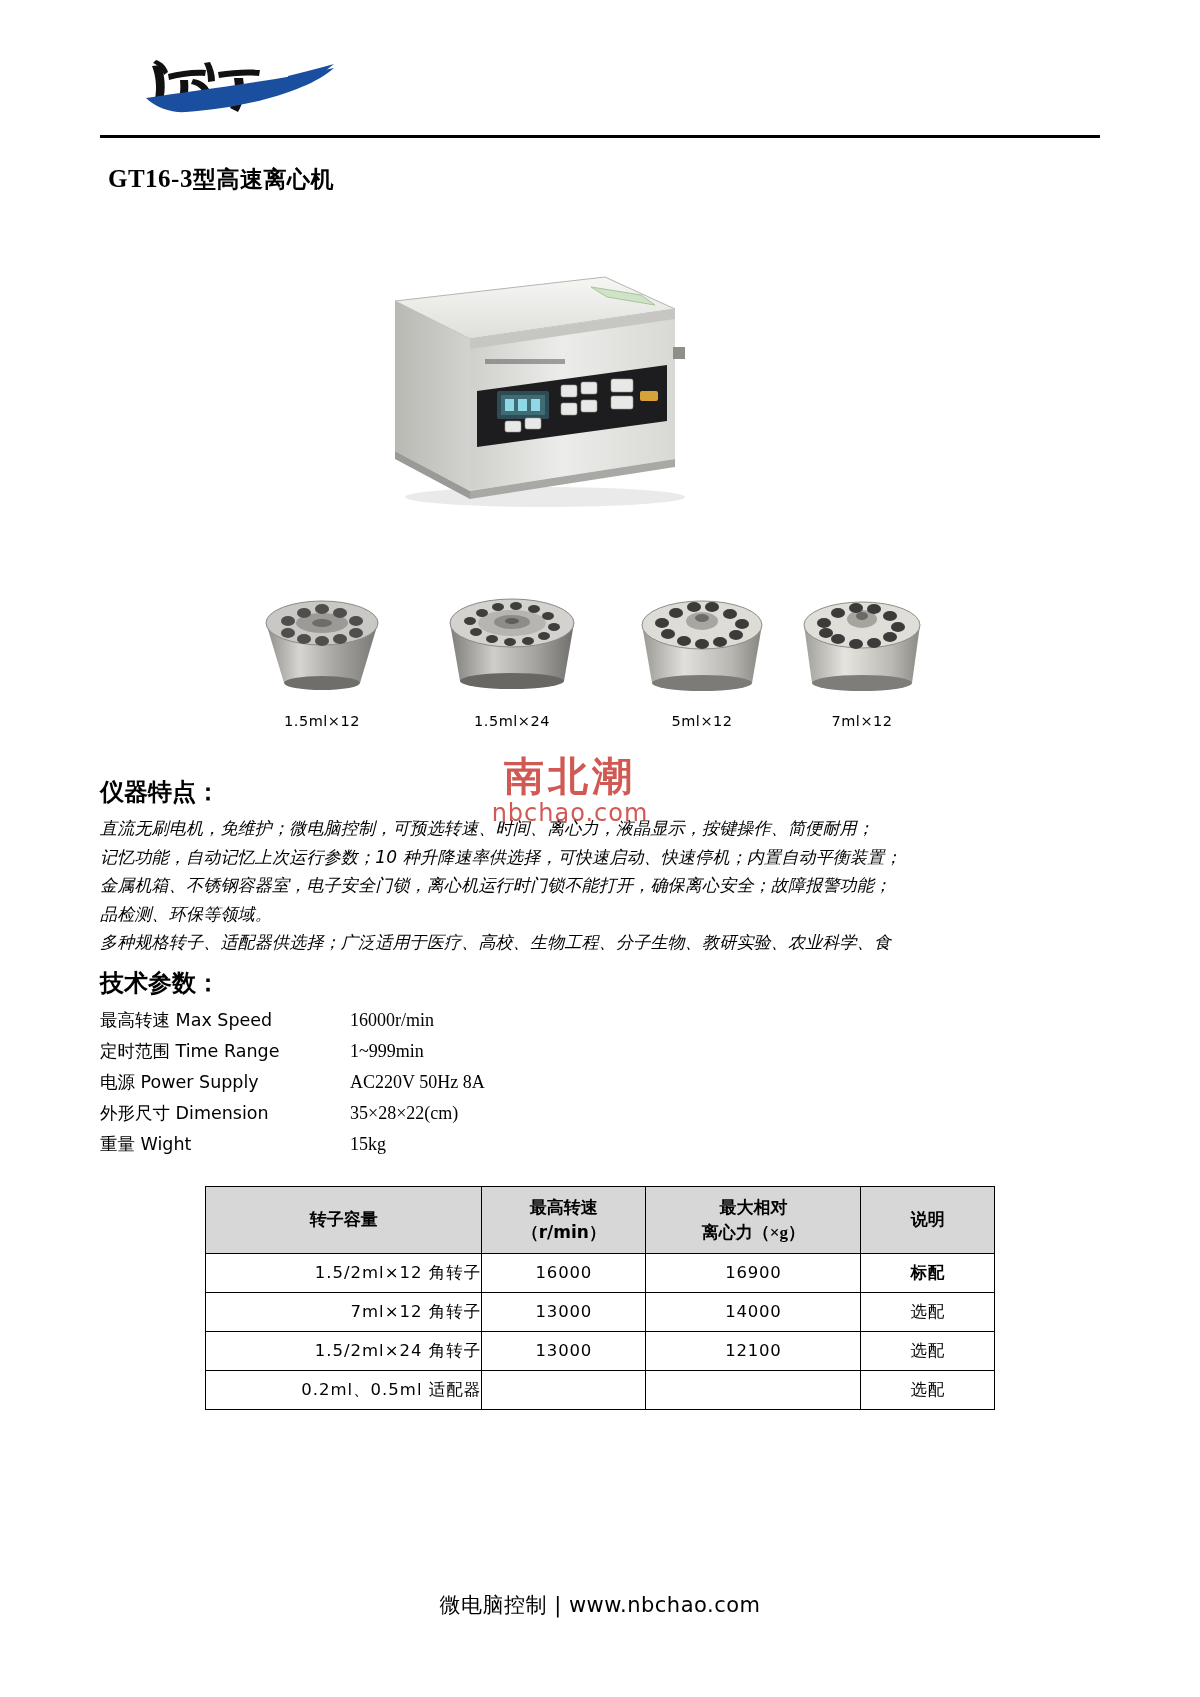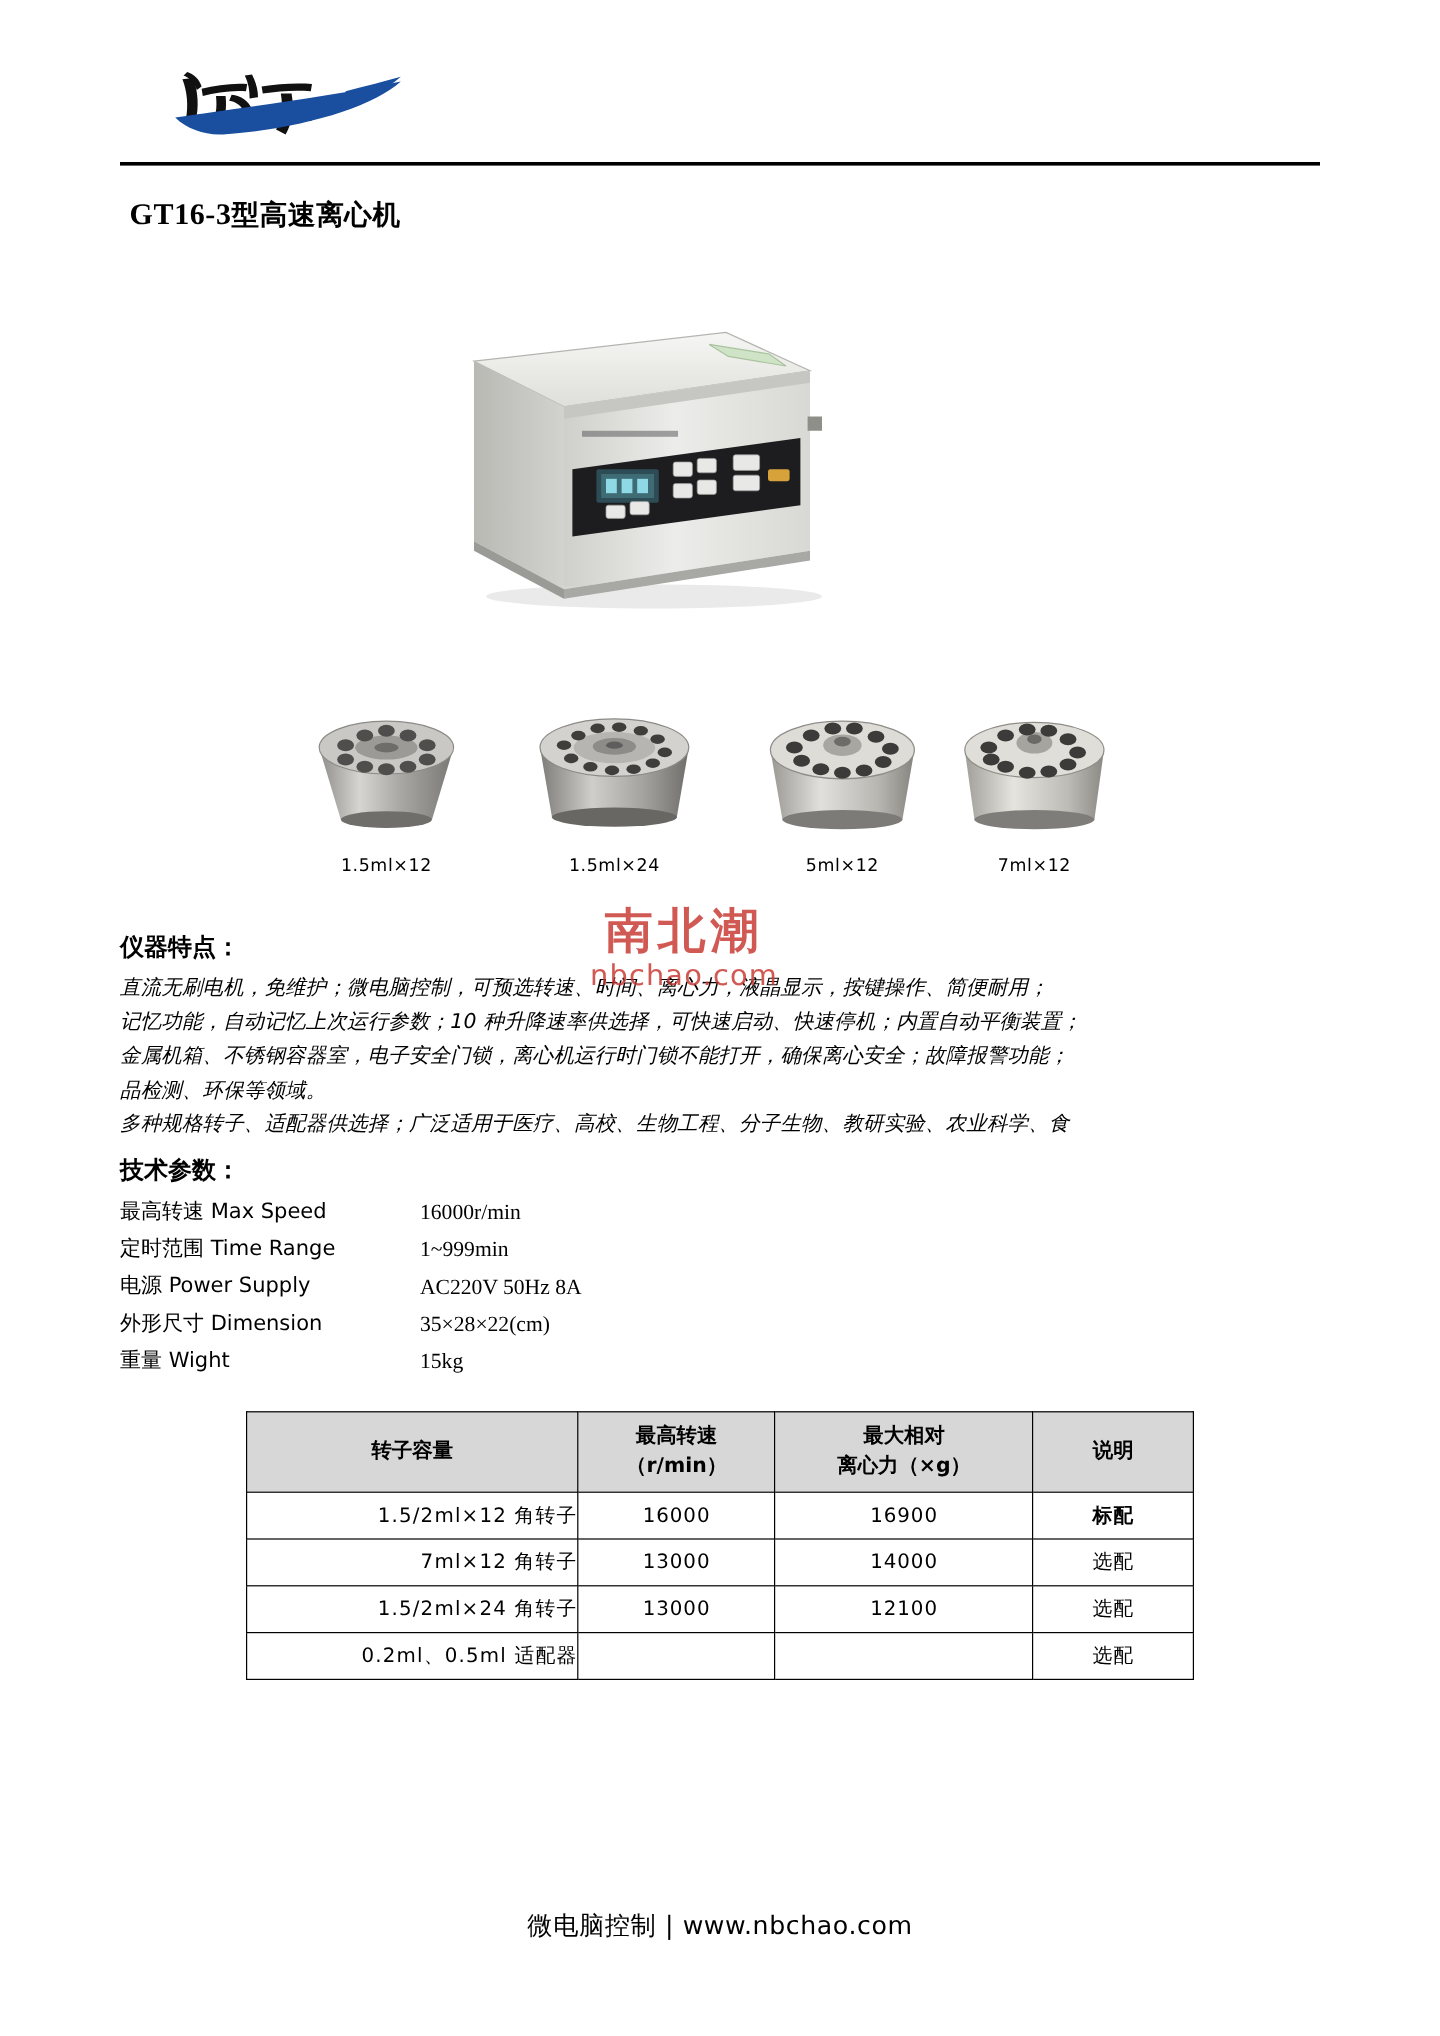--- a/index.html
+++ b/index.html
@@ -121,7 +121,7 @@
   .section-head {
     font-family: "DejaVu Sans", sans-serif;
     font-weight: bold;
-    font-size: 20px;
+    font-size: 24px;
     margin: 10px 0 6px 0;
   }
   .features {

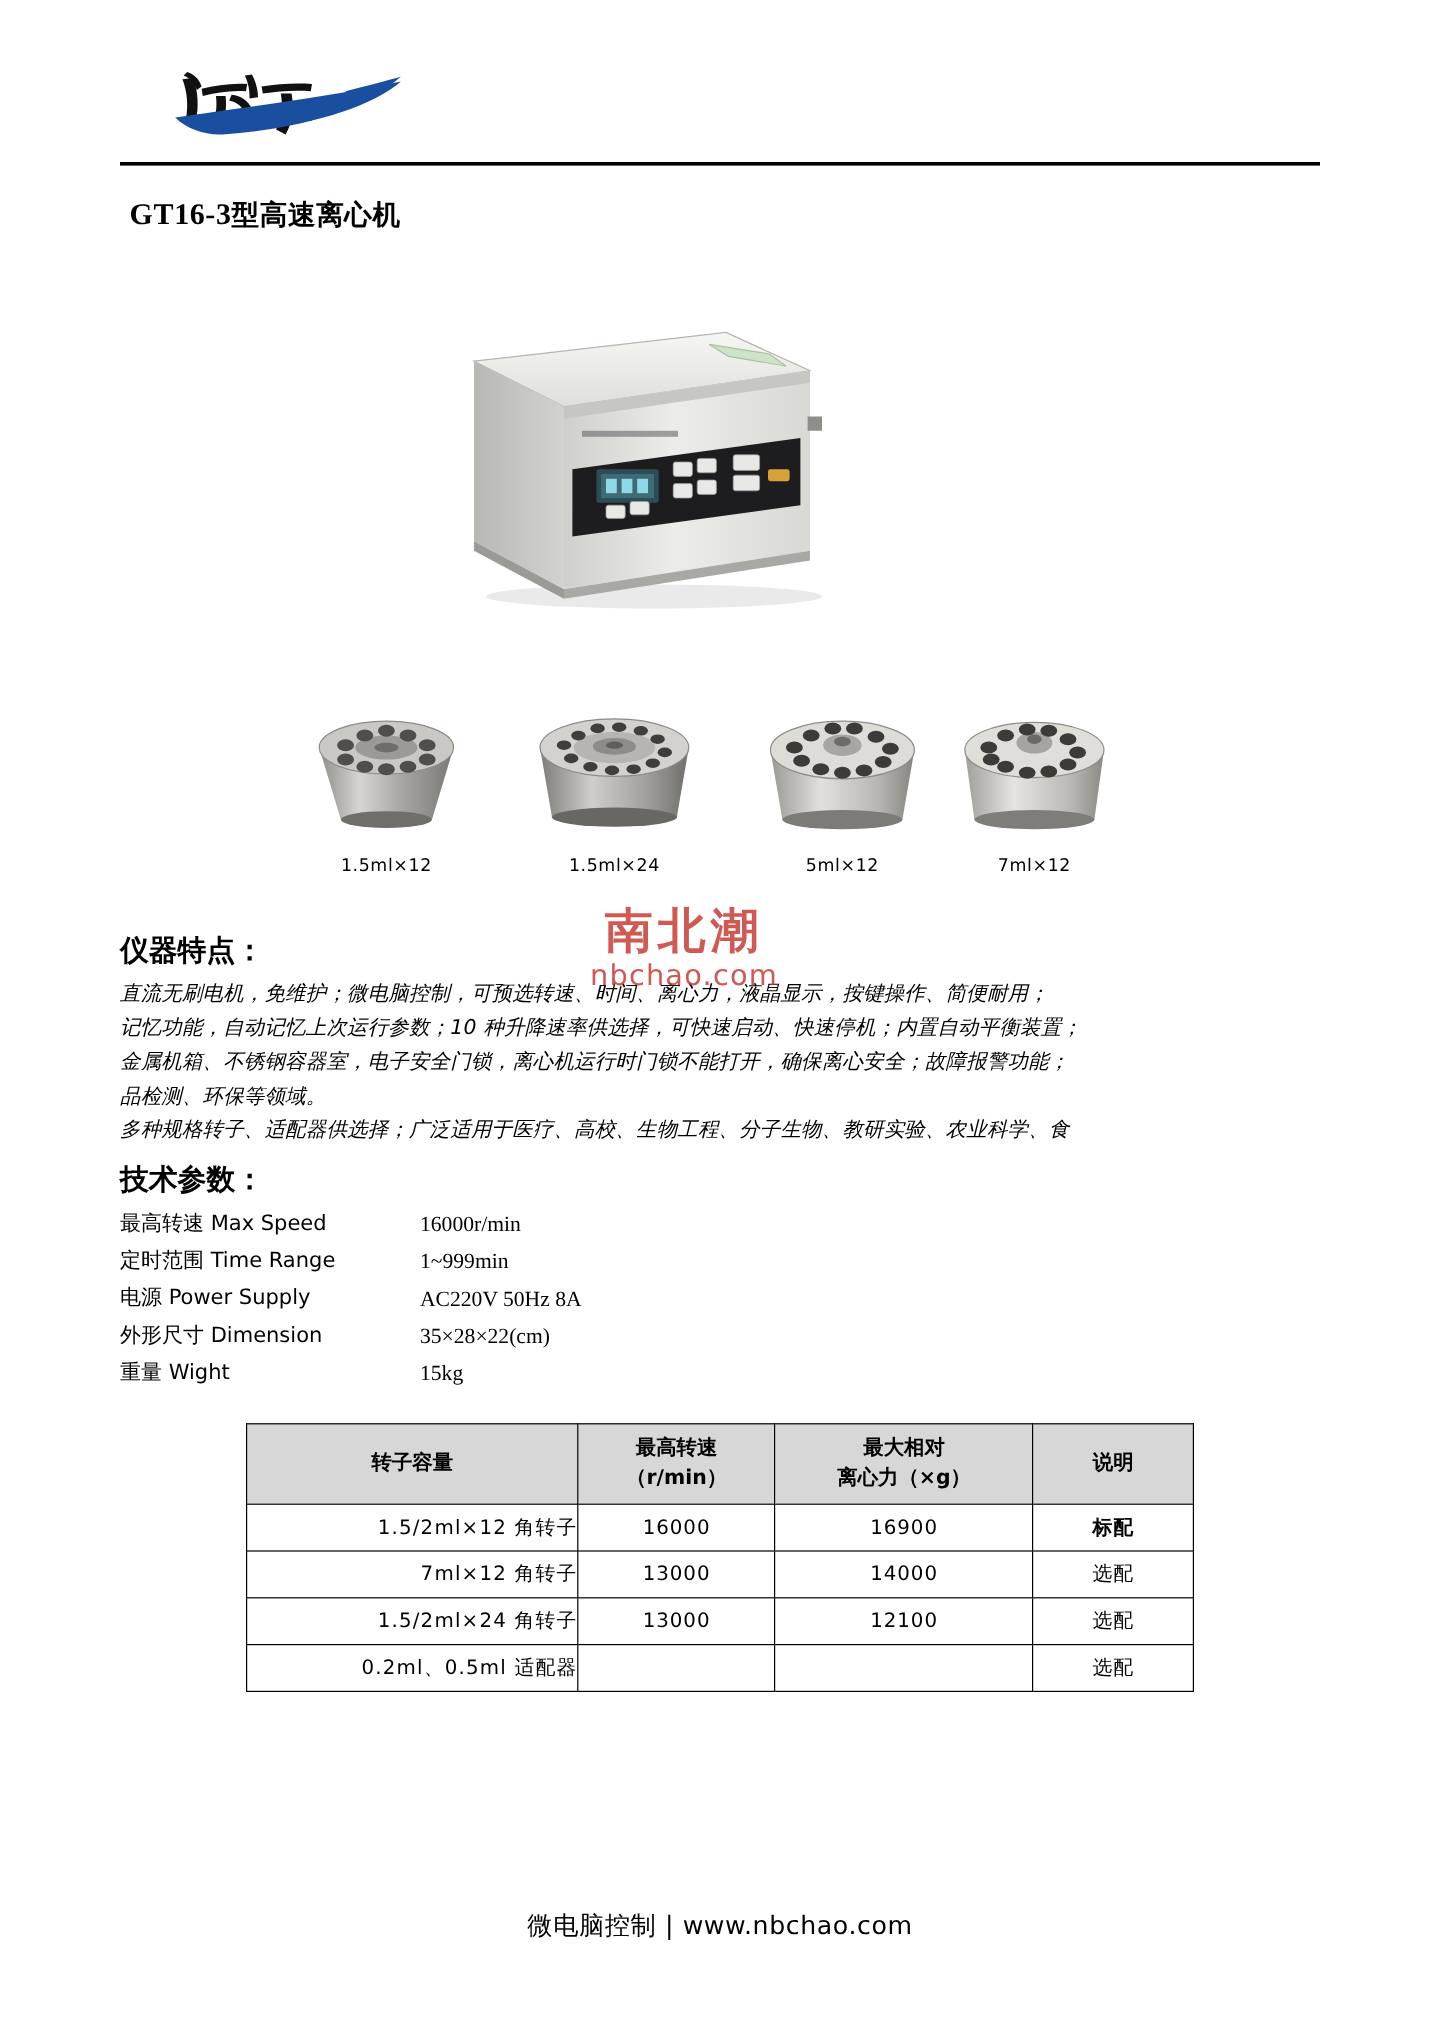--- a/index.html
+++ b/index.html
@@ -184,7 +184,7 @@
 
   .col-name  { width: 270px; }
   .col-speed { width: 160px; }
-  .col-rcf   { width: 210px; }
+  .col-rcf   { width: 210px; font-family: Liberation Serif, serif; }
   .col-note  { width: 130px; }
 
   

